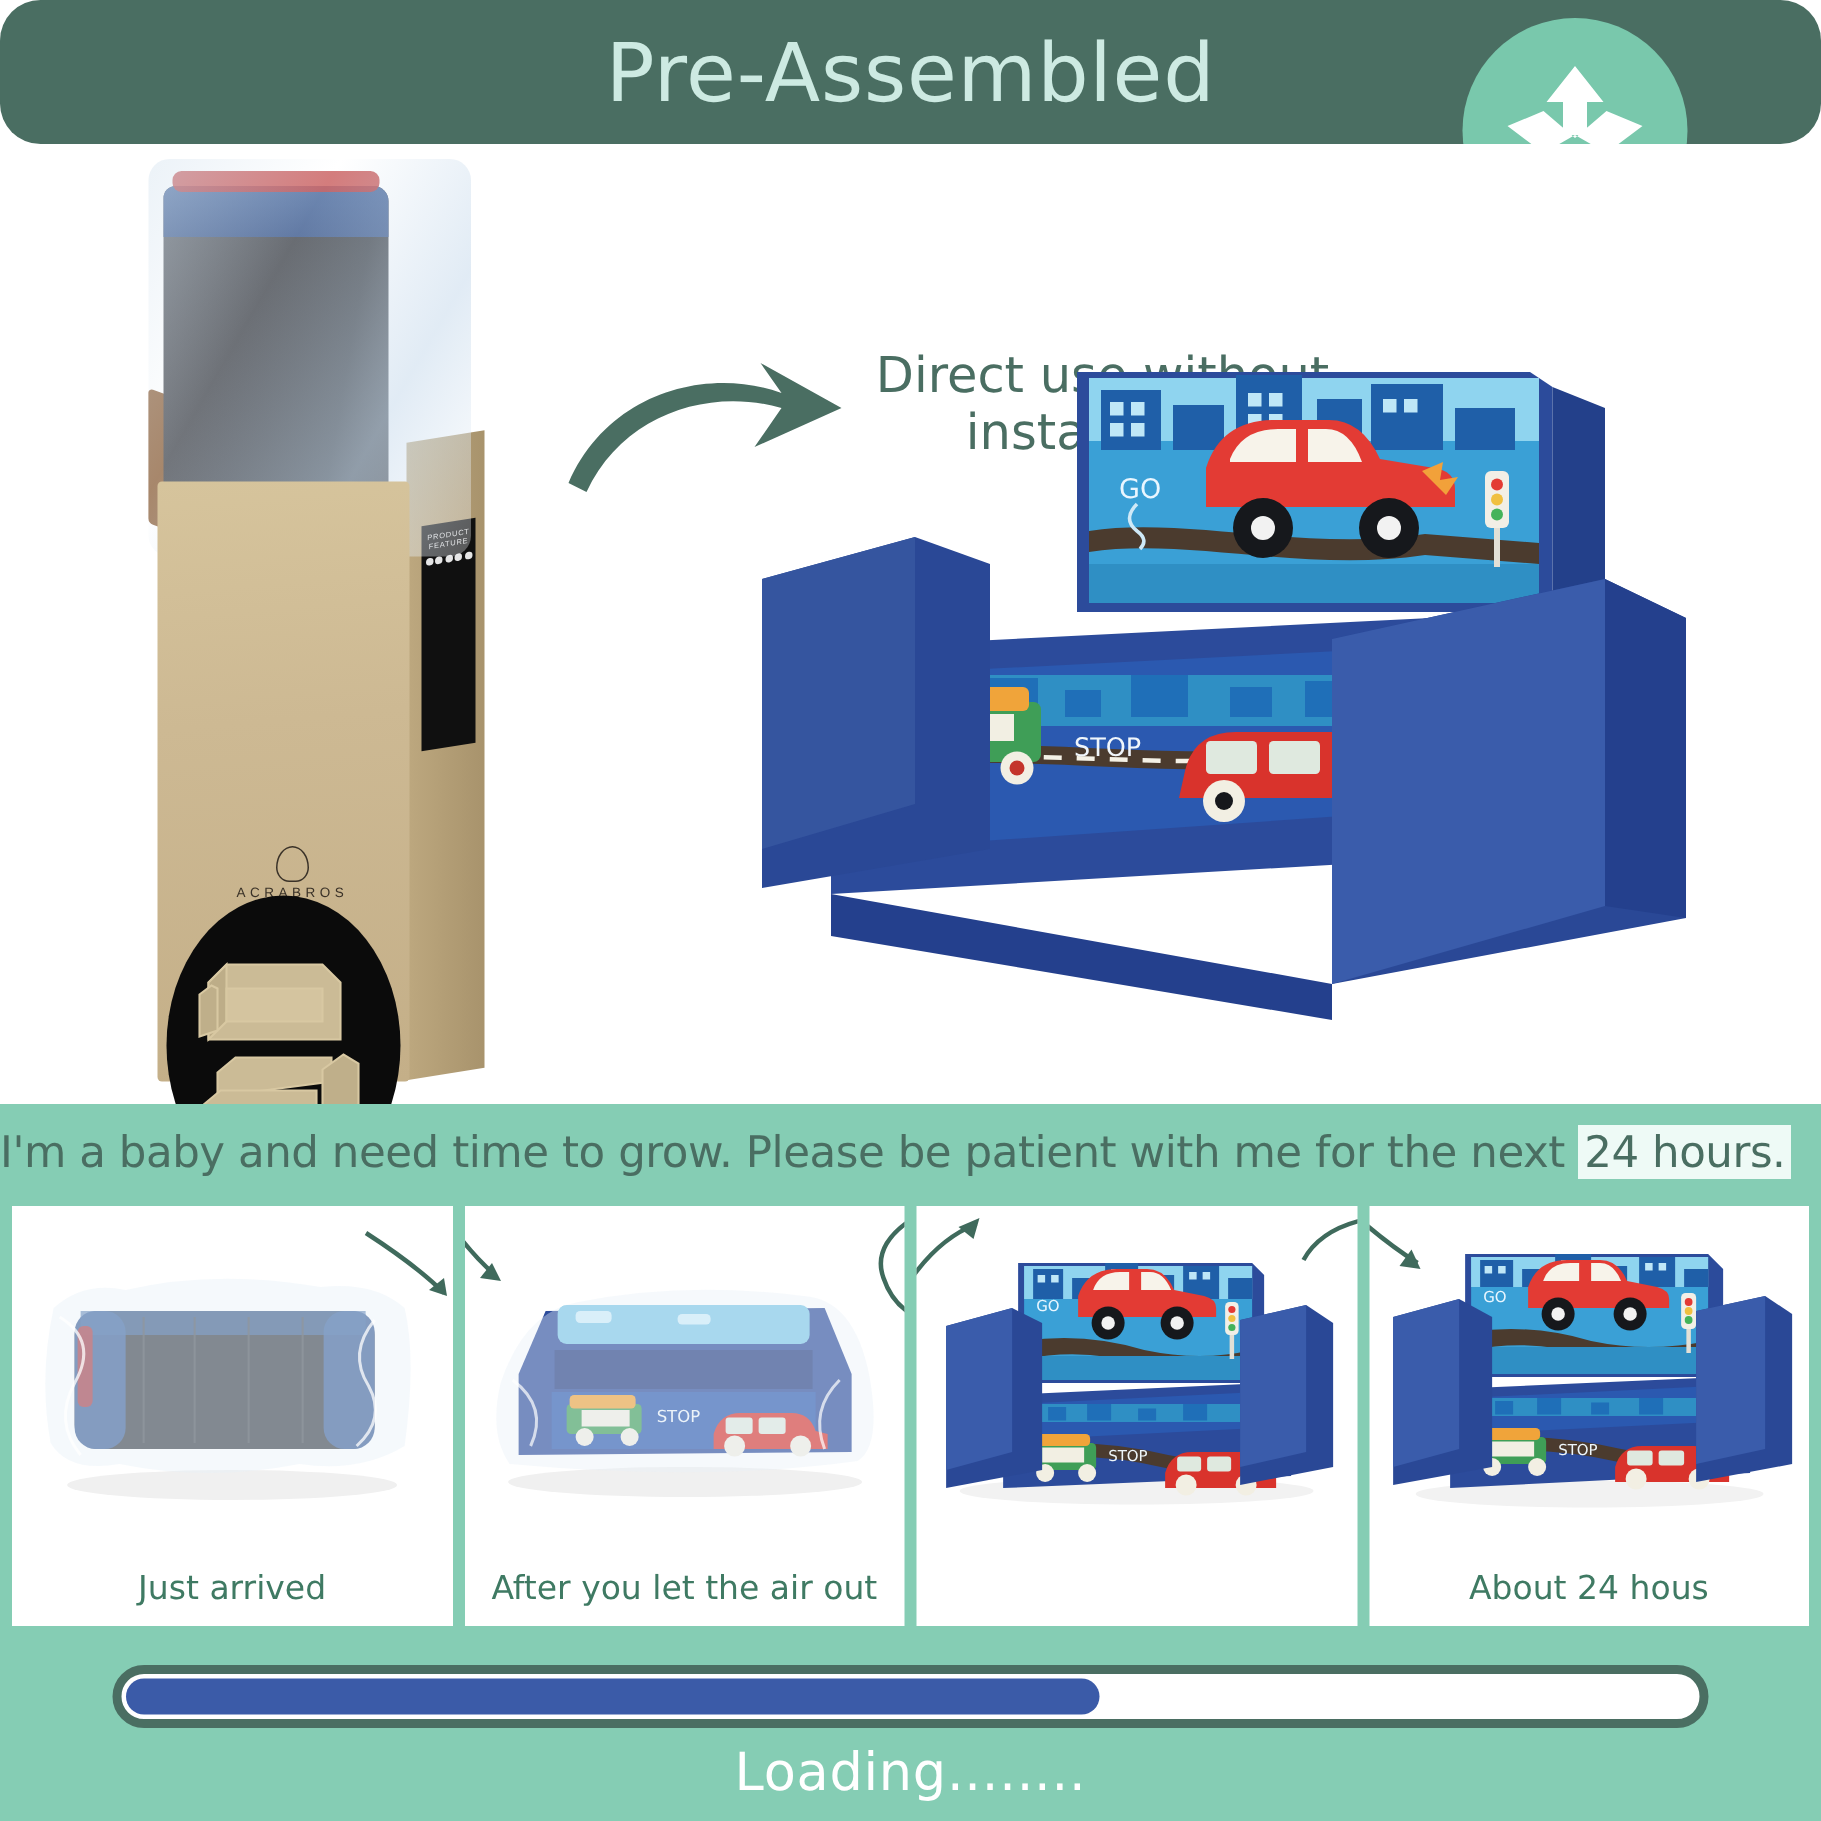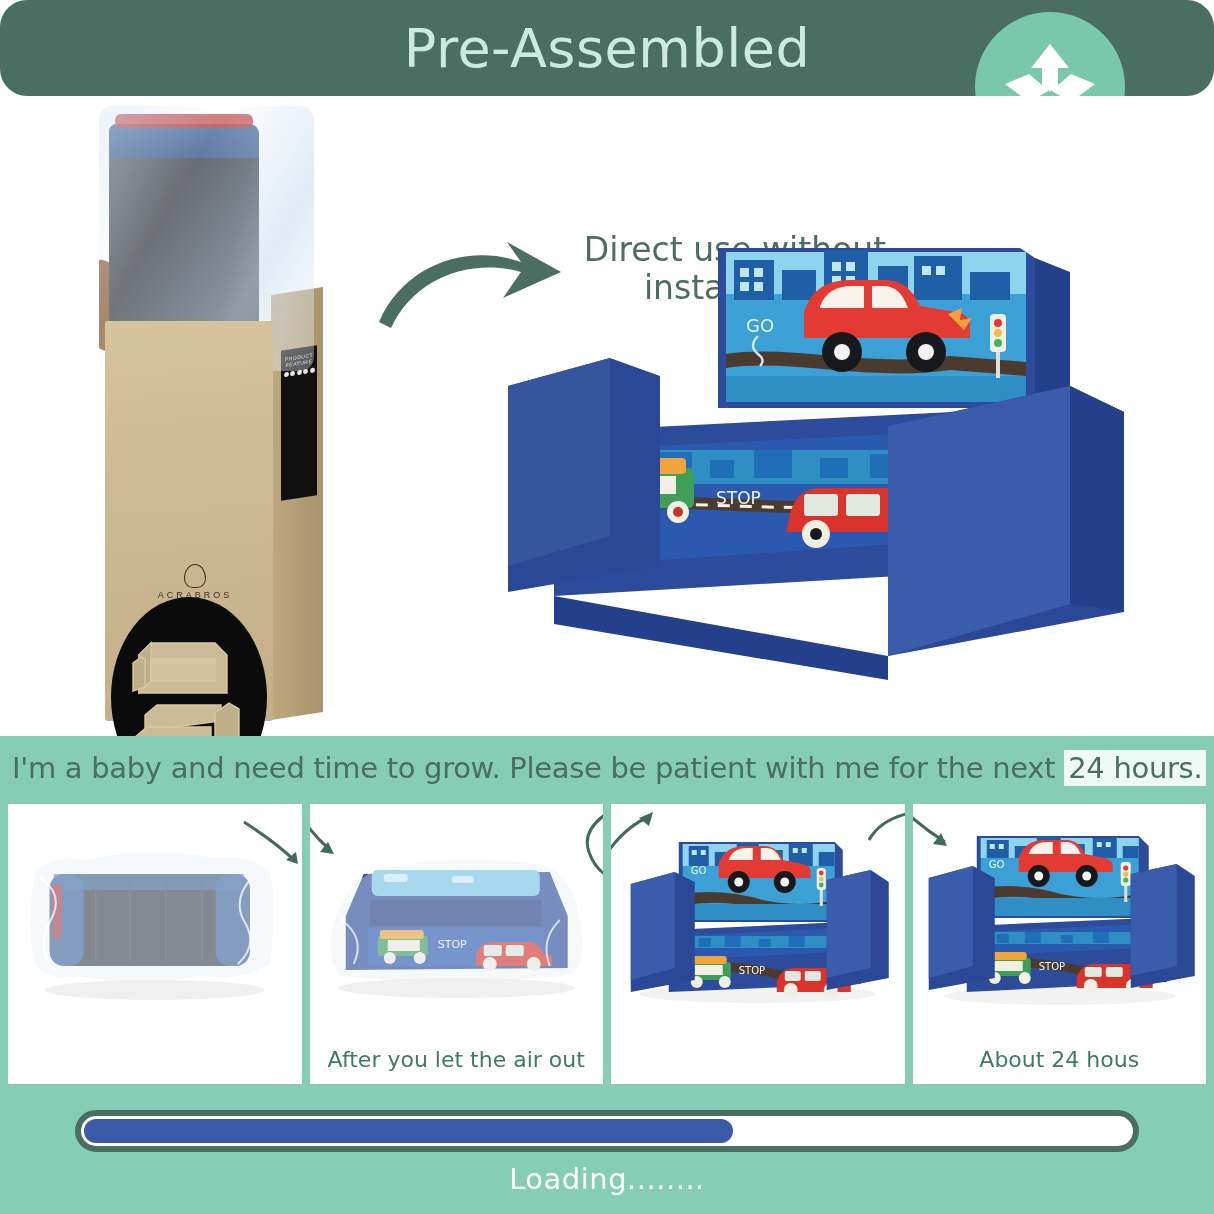--- a/index.html
+++ b/index.html
@@ -126,7 +126,7 @@
     background:#85cdb4; display:flex; align-items:center;
   }
   .banner-text {
-    font-size:29px; color:#4a6e62; padding-left:12px;
+    font-size:29px; color:#4a6e62; 
     font-family:"DejaVu Sans", sans-serif; white-space:nowrap;
     letter-spacing:-0.3px;
   }

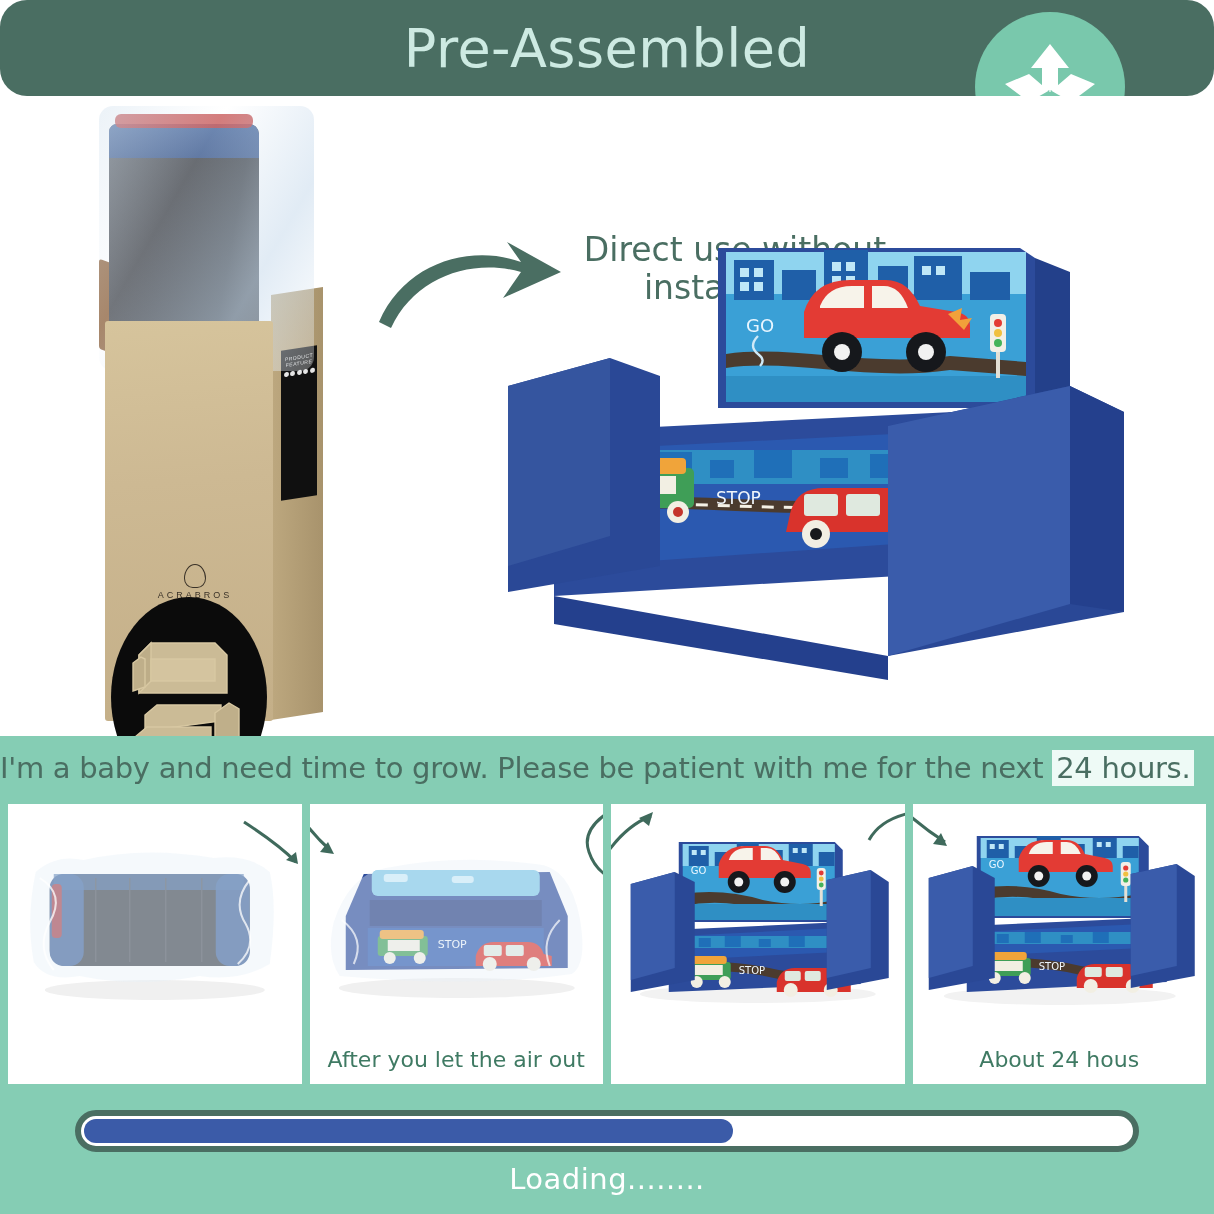--- a/index.html
+++ b/index.html
@@ -378,6 +378,7 @@
         <path d="M240 68 q-18 22 -4 44 q12 22 -8 40" stroke="#ffffff" stroke-width="2" fill="none" opacity=".75"></path>
       </svg>
     </div>
+    <div class="panel-caption">Just arrived</div>
     <div class="step-arrow" style="right:-10px;top:8px;">
       <svg width="70" height="60" viewBox="0 0 70 60">
         <path d="M2 10 q34 22 52 40" stroke="#3f6a5c" stroke-width="3" fill="none"></path>

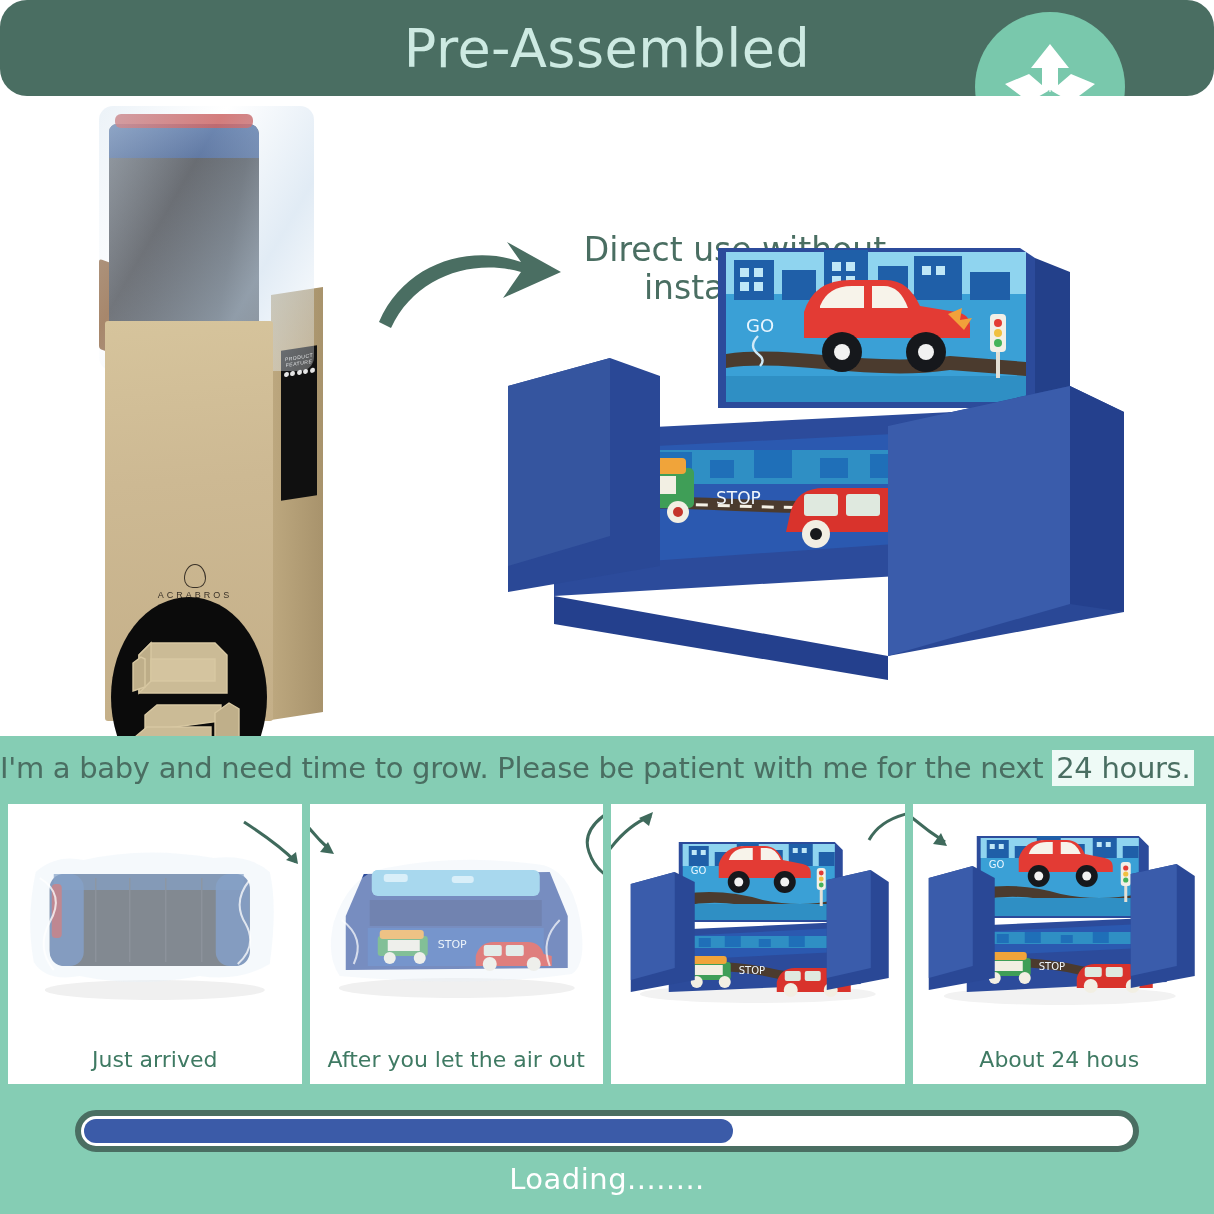--- a/index.html
+++ b/index.html
@@ -165,7 +165,7 @@
   }
   .loading-text {
     position:absolute; left:0; top:72px; width:1214px; text-align:center;
-    font-size:29px; color:#ffffff; font-family:"DejaVu Sans", sans-serif;
+    font-size:35px; color:#ffffff; font-family:"DejaVu Sans", sans-serif;
     letter-spacing:.5px;
   }
 </style>

